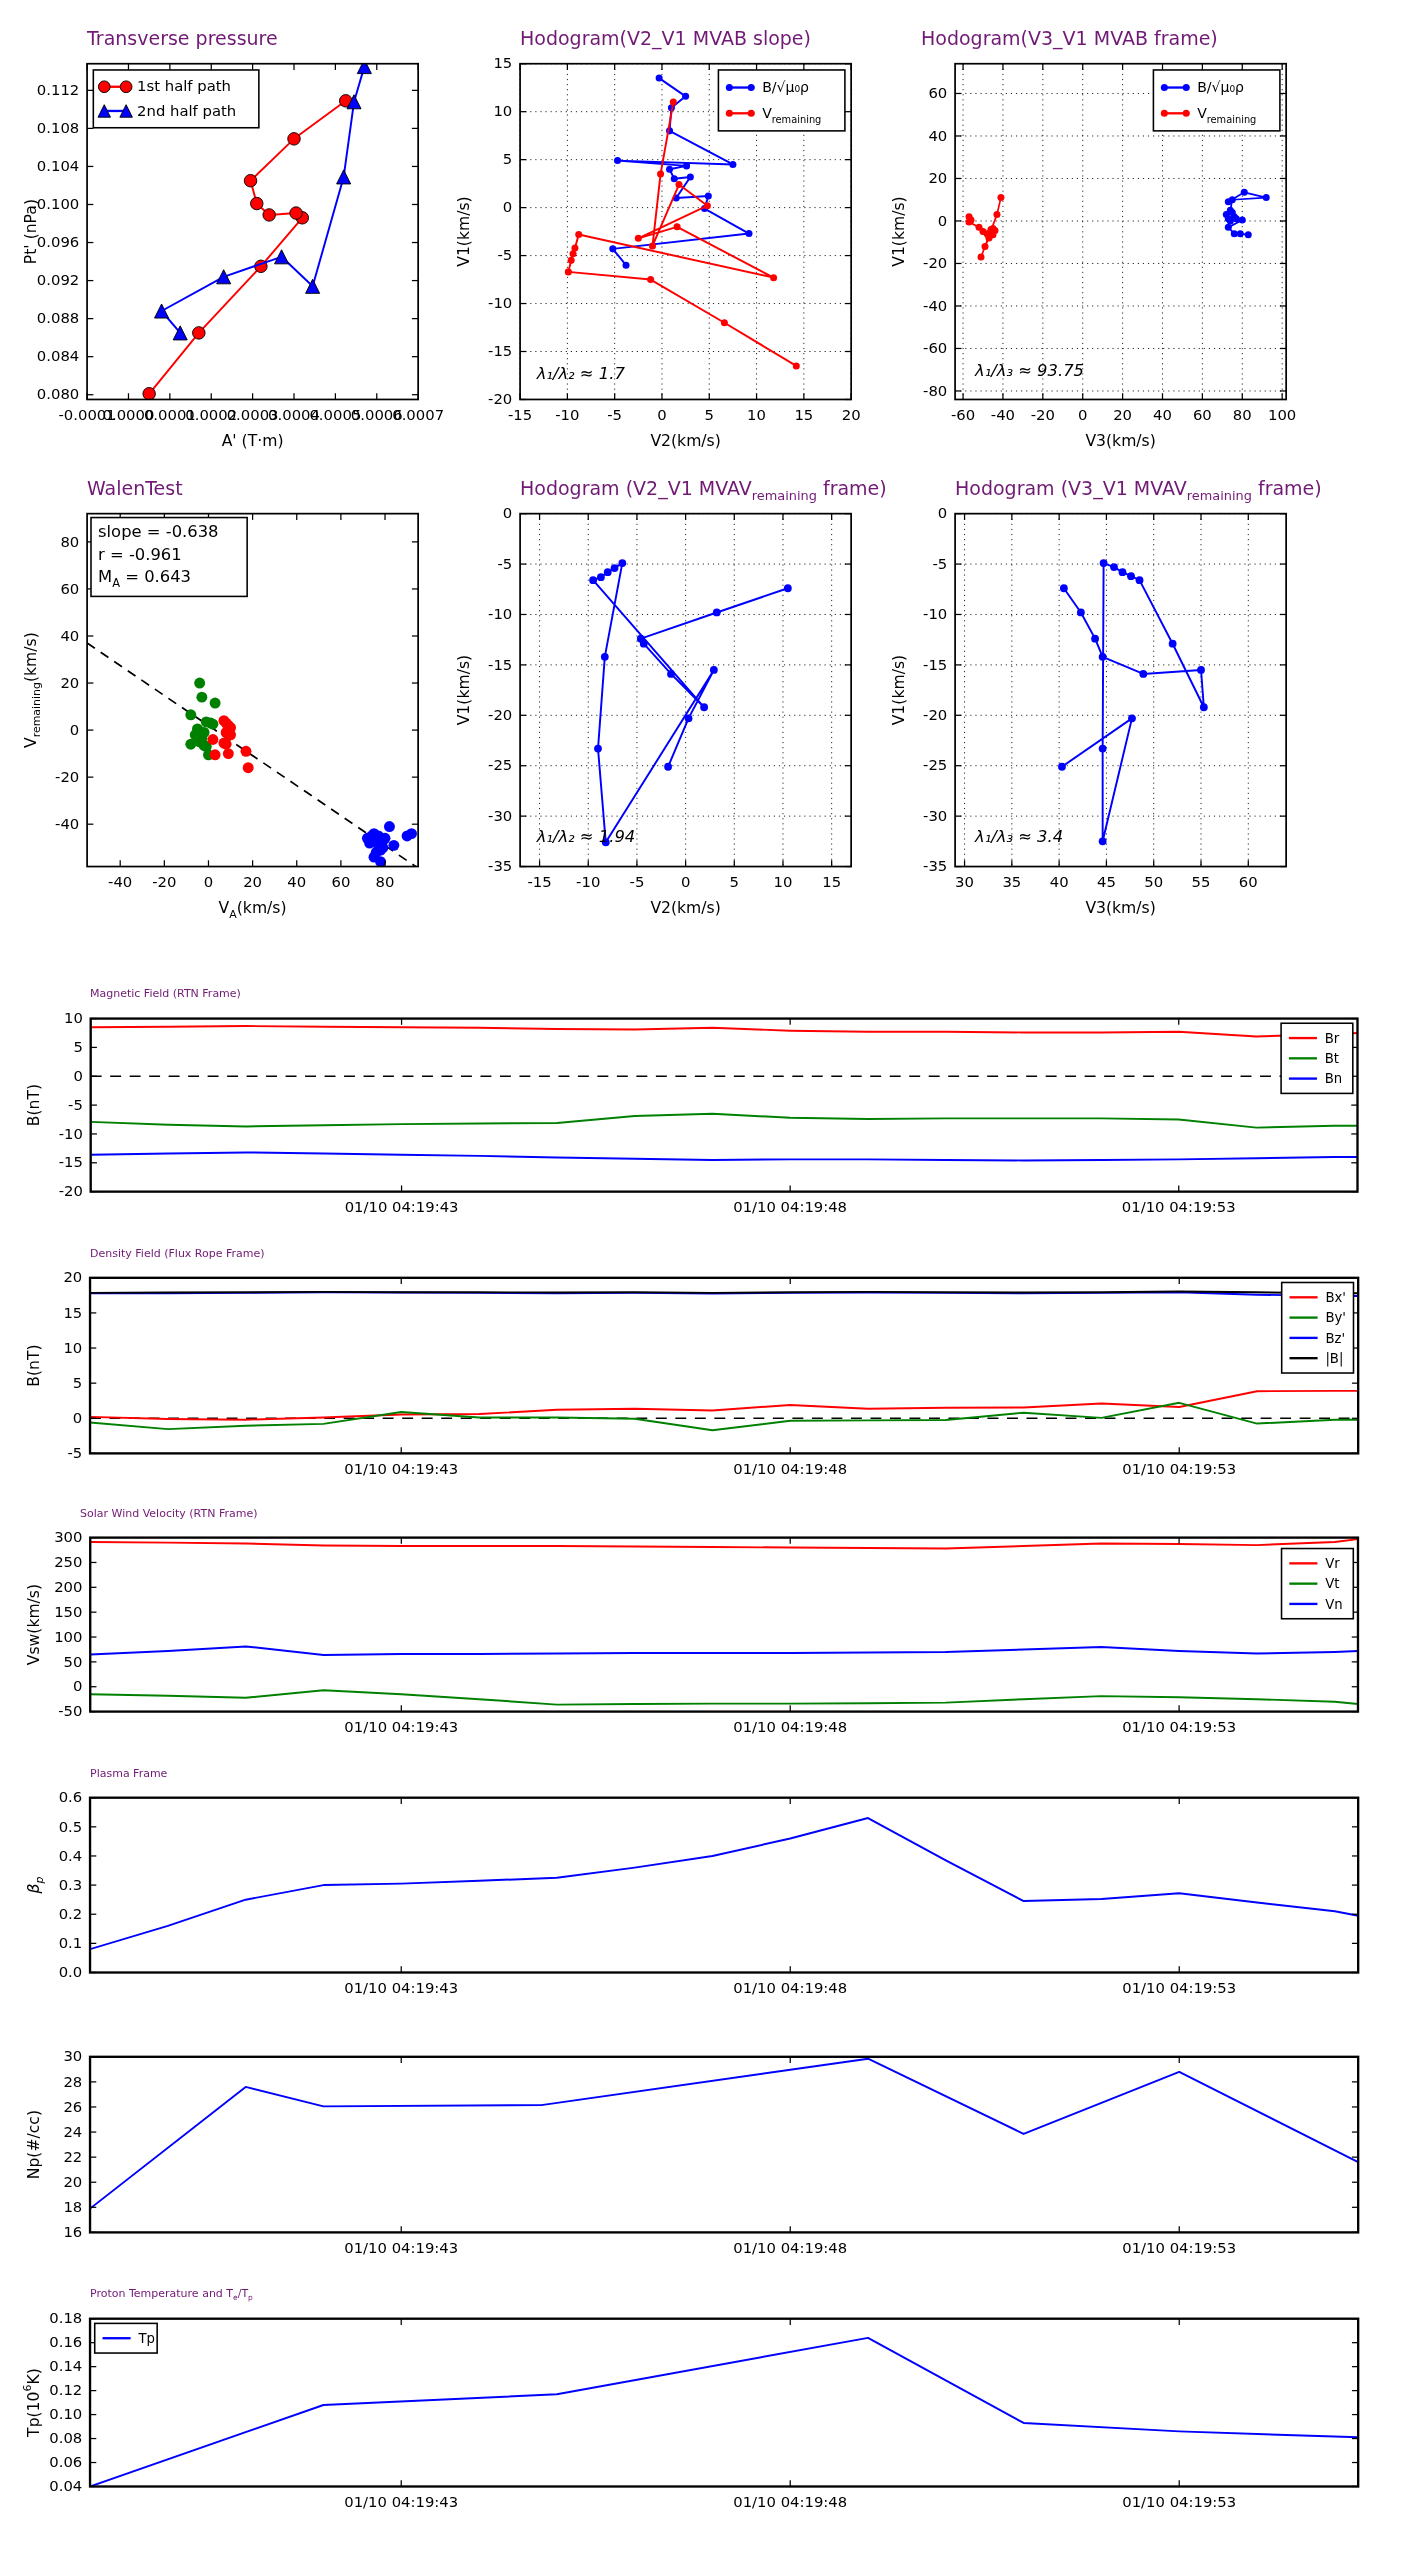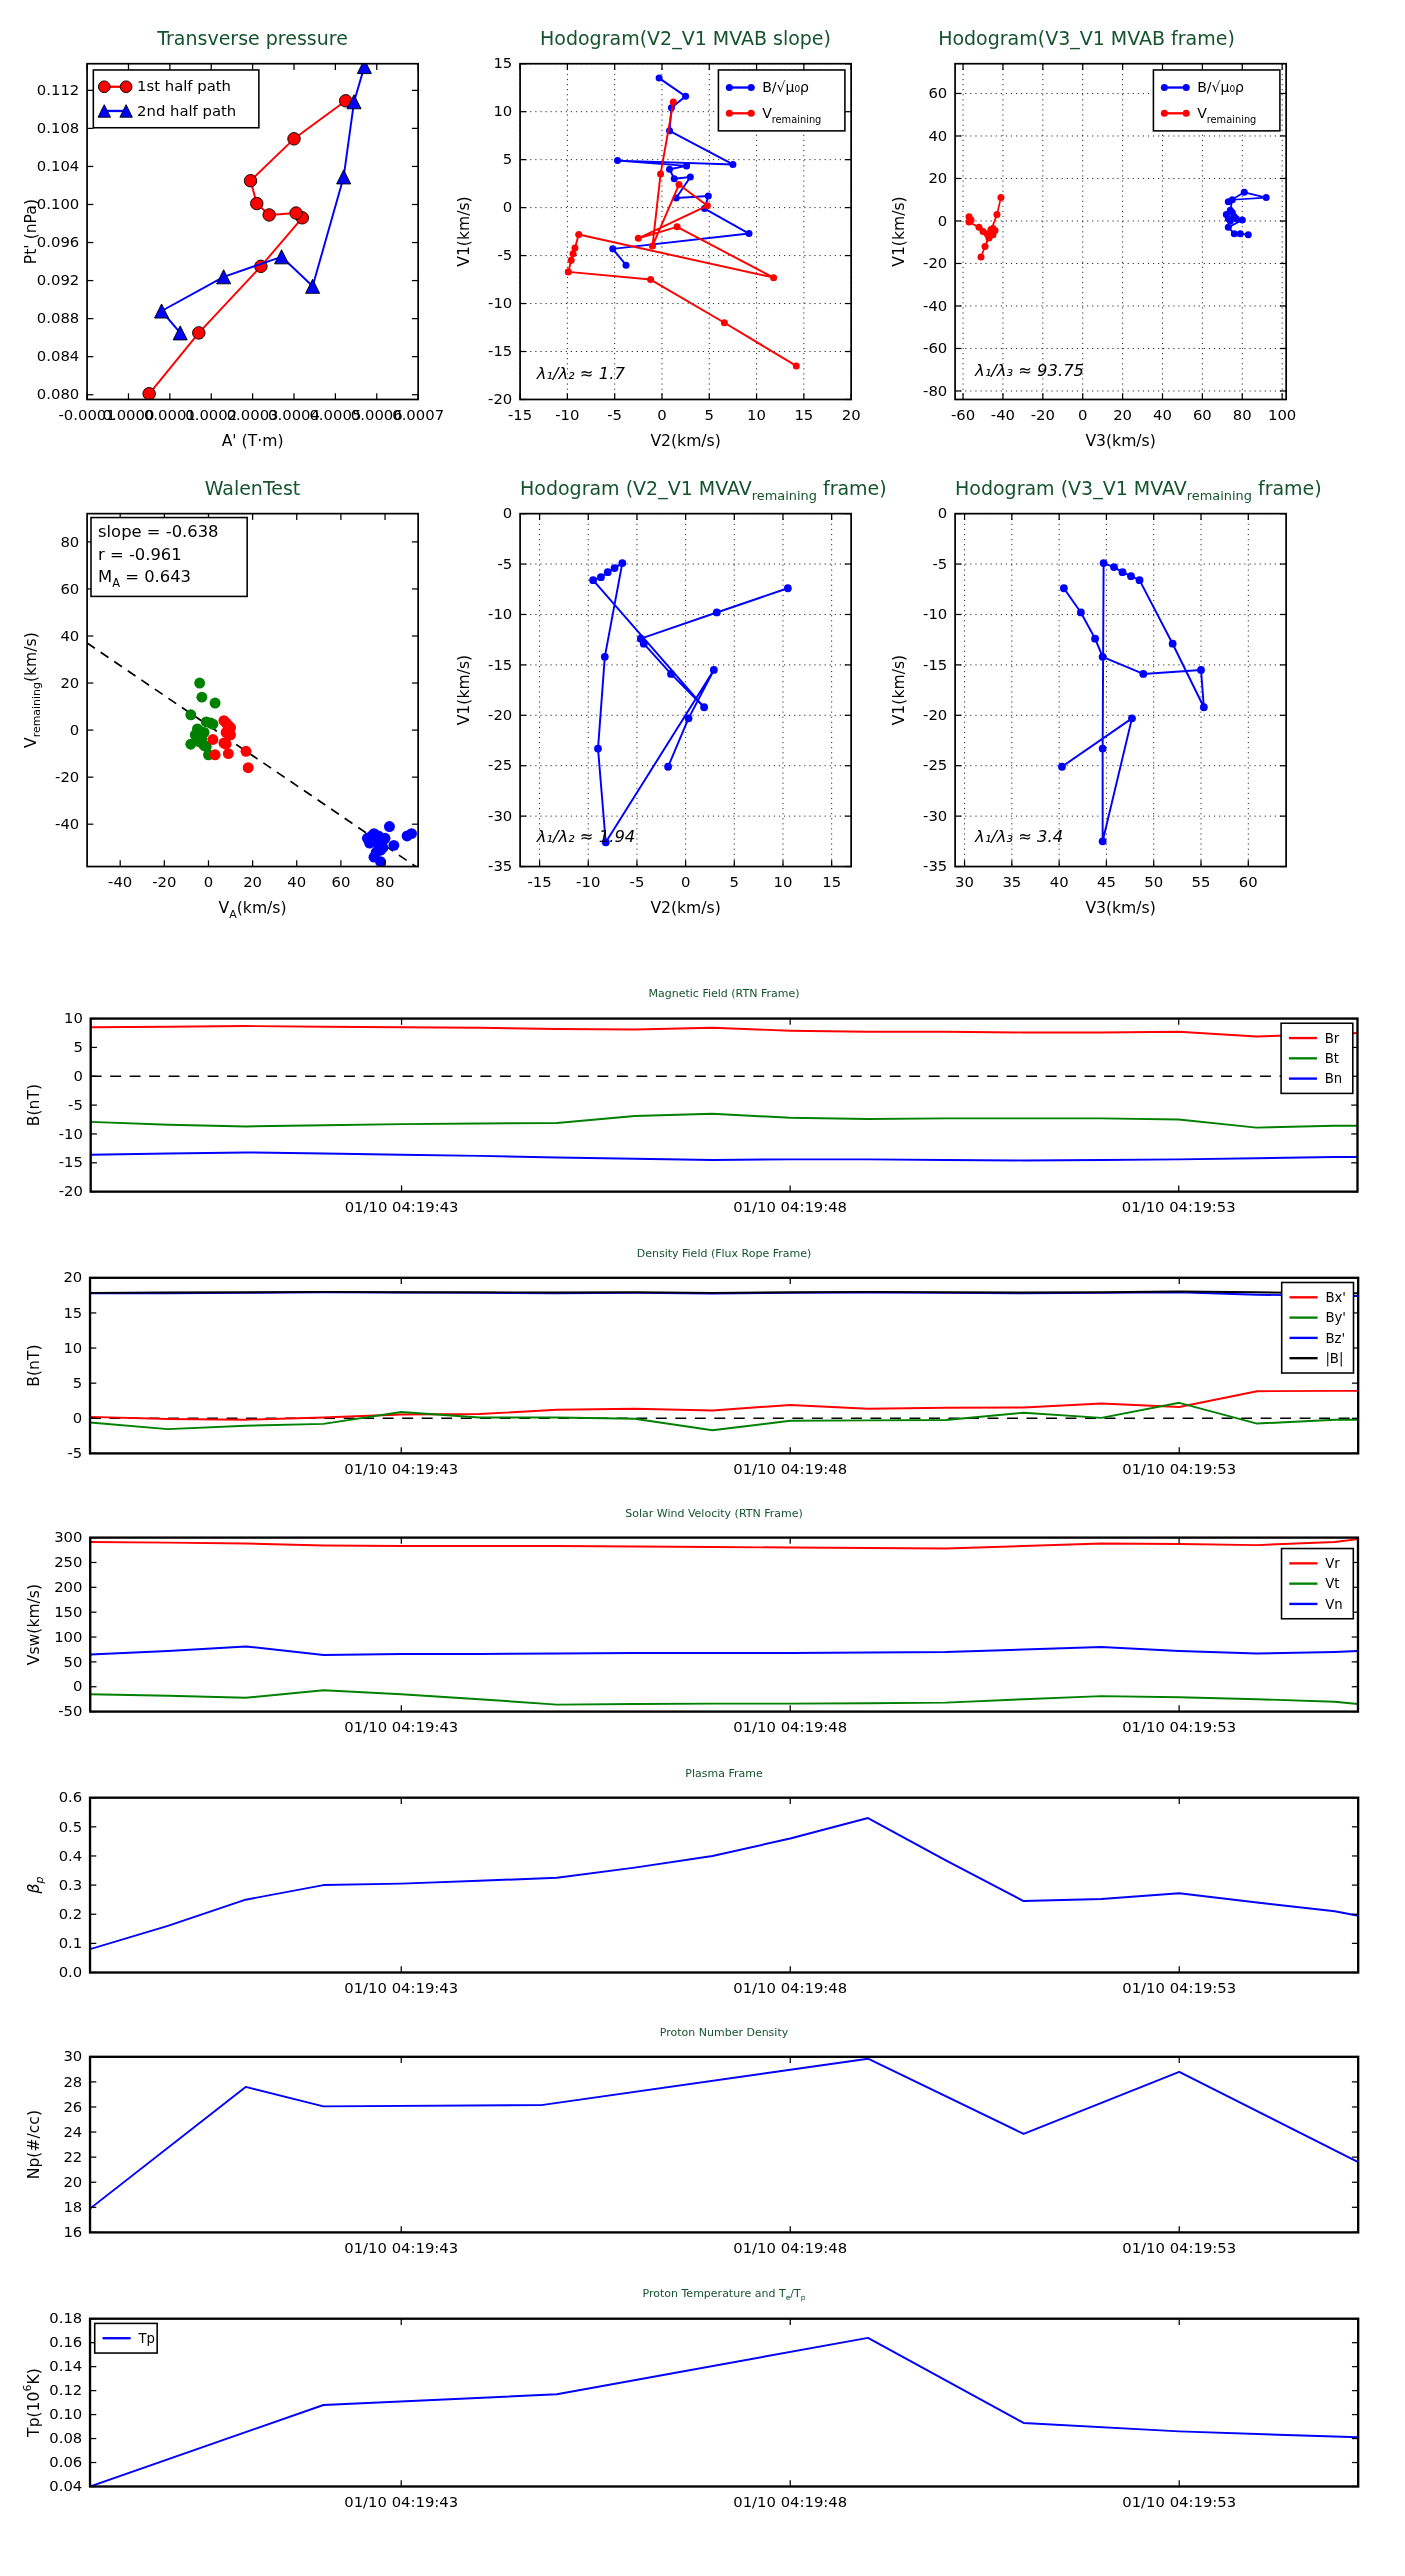--- a/index.html
+++ b/index.html
@@ -6,7 +6,7 @@
   body{width:1405px;height:2576px;position:relative;background:#ffffff;
        font-family:"DejaVu Sans","Liberation Sans",sans-serif;overflow:hidden;}
   #figure{position:absolute;left:0;top:0;width:1405px;height:2576px;}
-  .plot-title{position:absolute;text-align:center;color:#14532d;white-space:nowrap;}
+  .plot-title{position:absolute;color:#701a75;white-space:nowrap;}
   .t1{font-size:19px;}
   .t2{font-size:11px;}
   .plot-title sub{font-size:68%;}

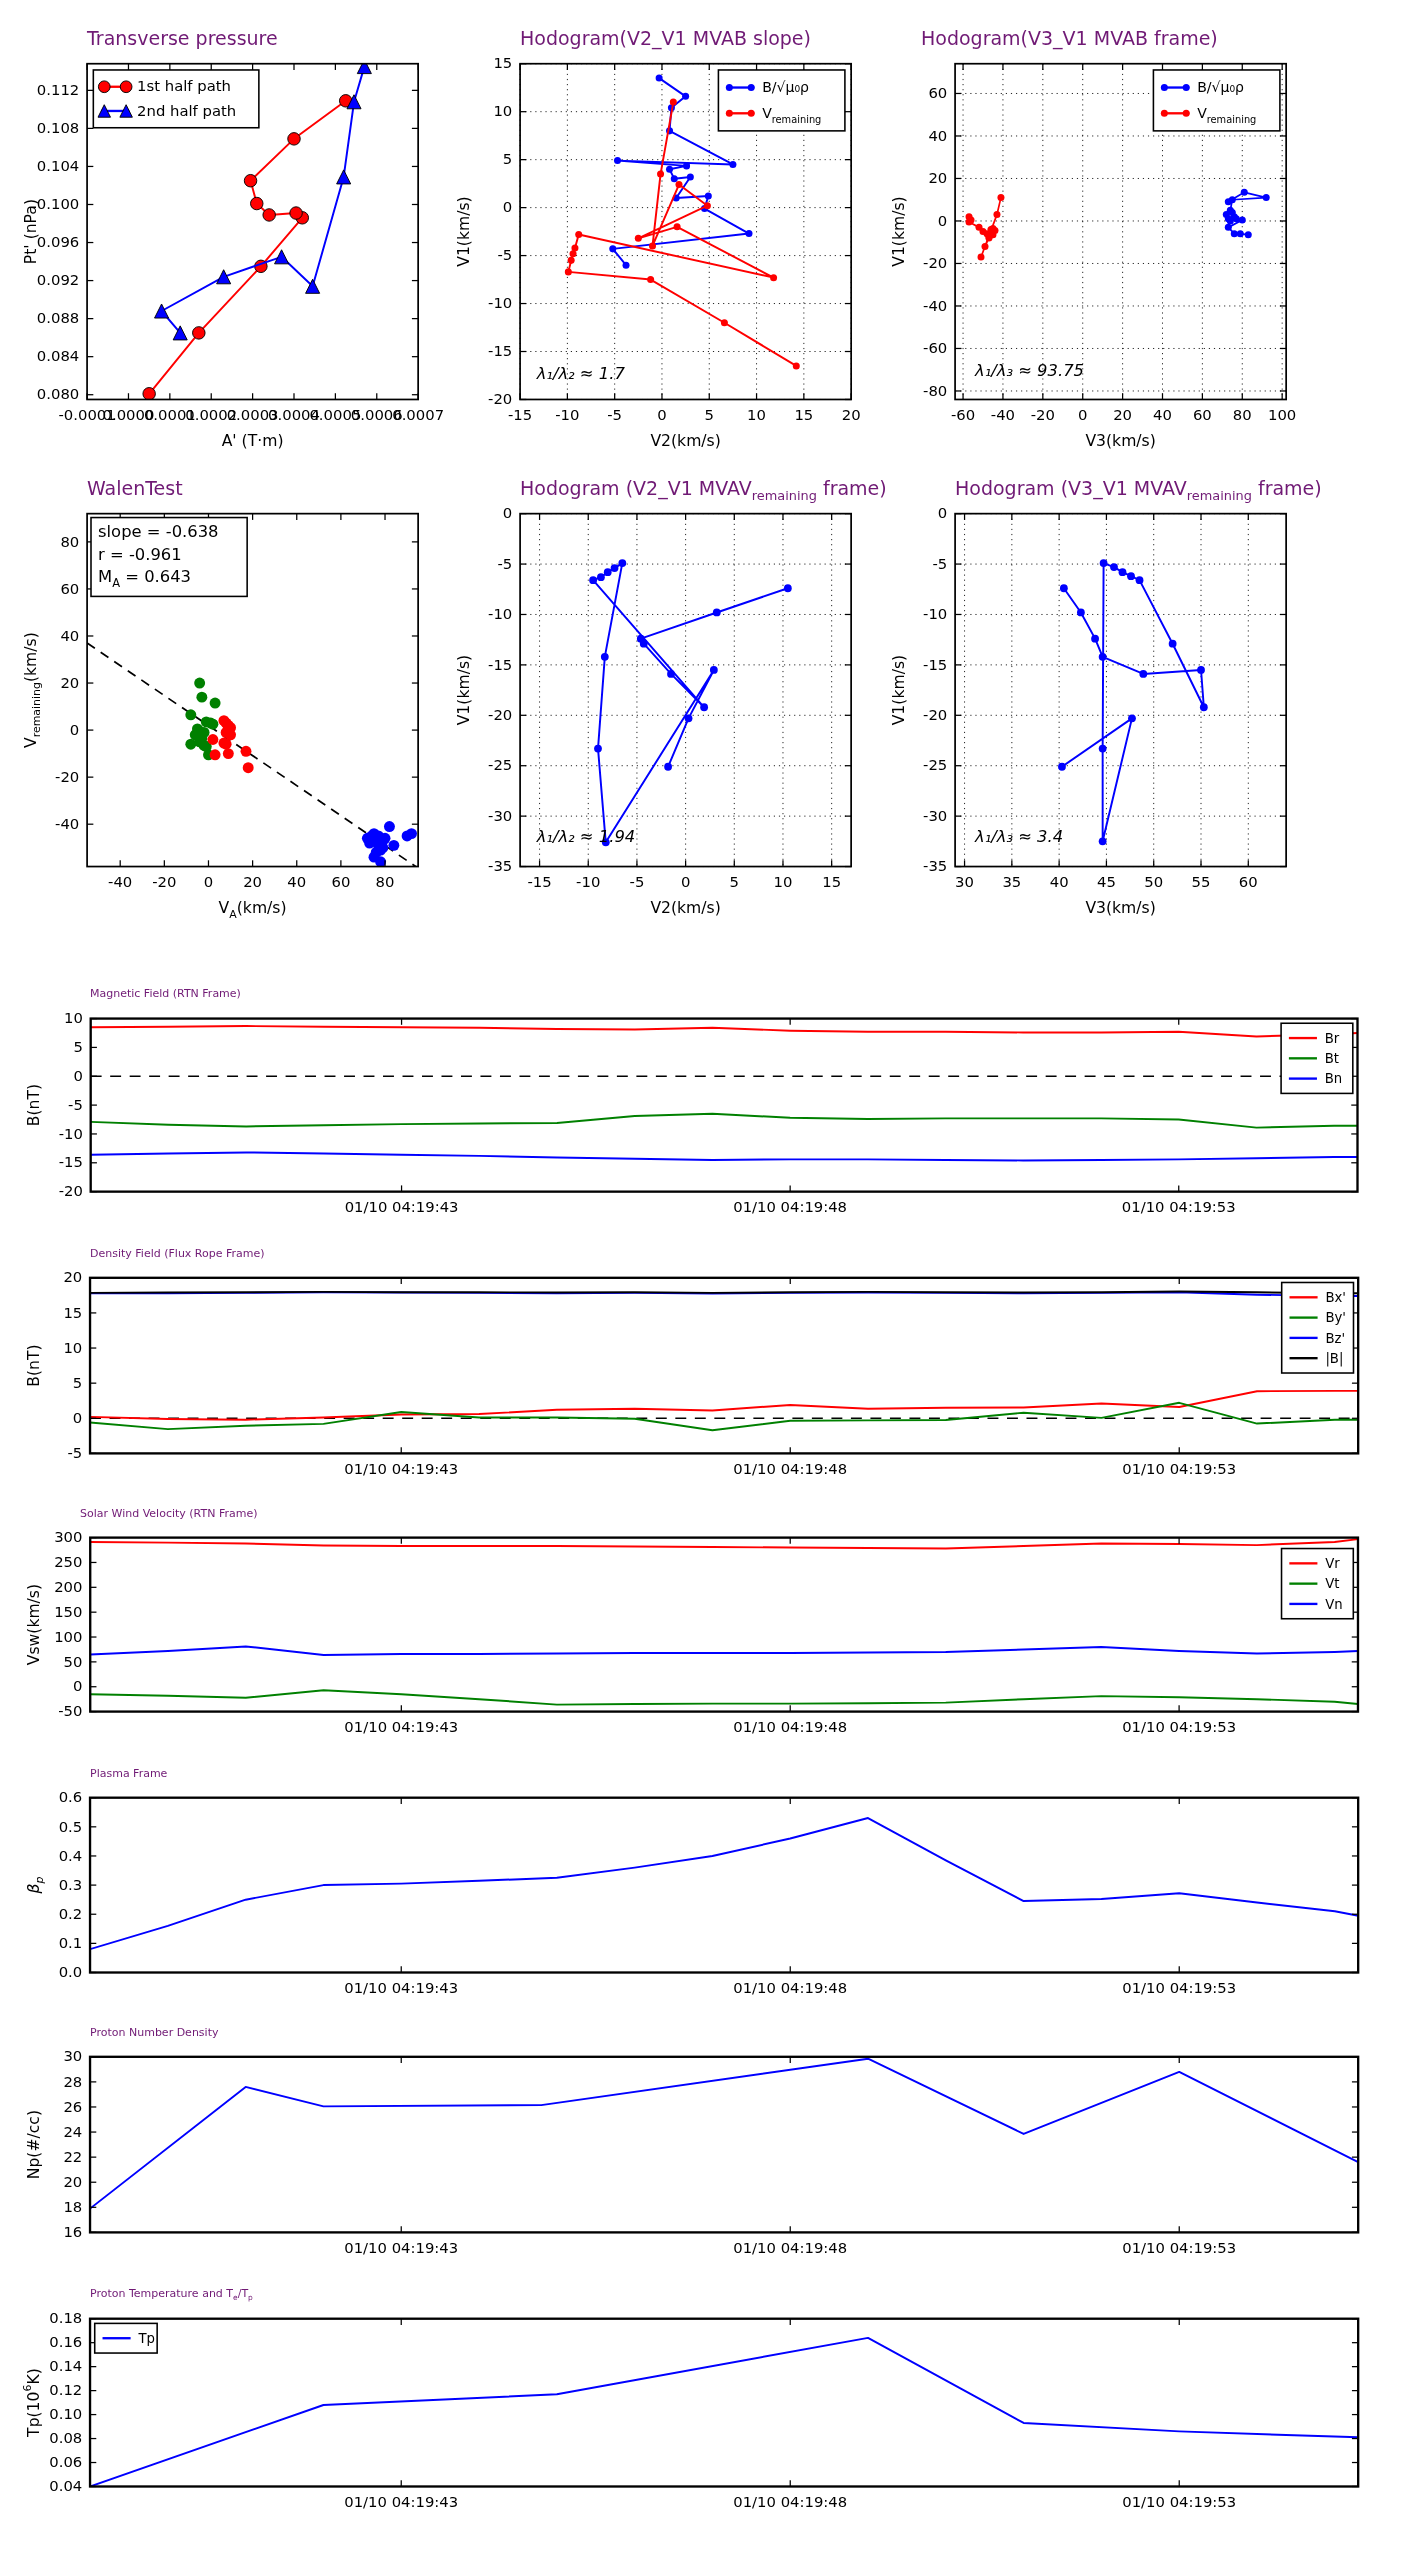--- a/index.html
+++ b/index.html
@@ -26,7 +26,6 @@
   <div class="plot-title t2" style="left:90px;top:1247px;width:1268px">Density Field (Flux Rope Frame)</div>
   <div class="plot-title t2" style="left:80px;top:1507px;width:1268px">Solar Wind Velocity (RTN Frame)</div>
   <div class="plot-title t2" style="left:90px;top:1767px;width:1268px">Plasma Frame</div>
-  <div class="plot-title t2" style="left:90px;top:2026px;width:1268px">Proton Number Density</div>
   <div class="plot-title t2" style="left:90px;top:2287px;width:1268px">Proton Temperature and T<sub>e</sub>/T<sub>p</sub></div>
 <svg width="456" height="453" class="plot-svg" style="left: 9.4px; top: 9.4px;" viewBox="0 0 584 580">
       <defs>

